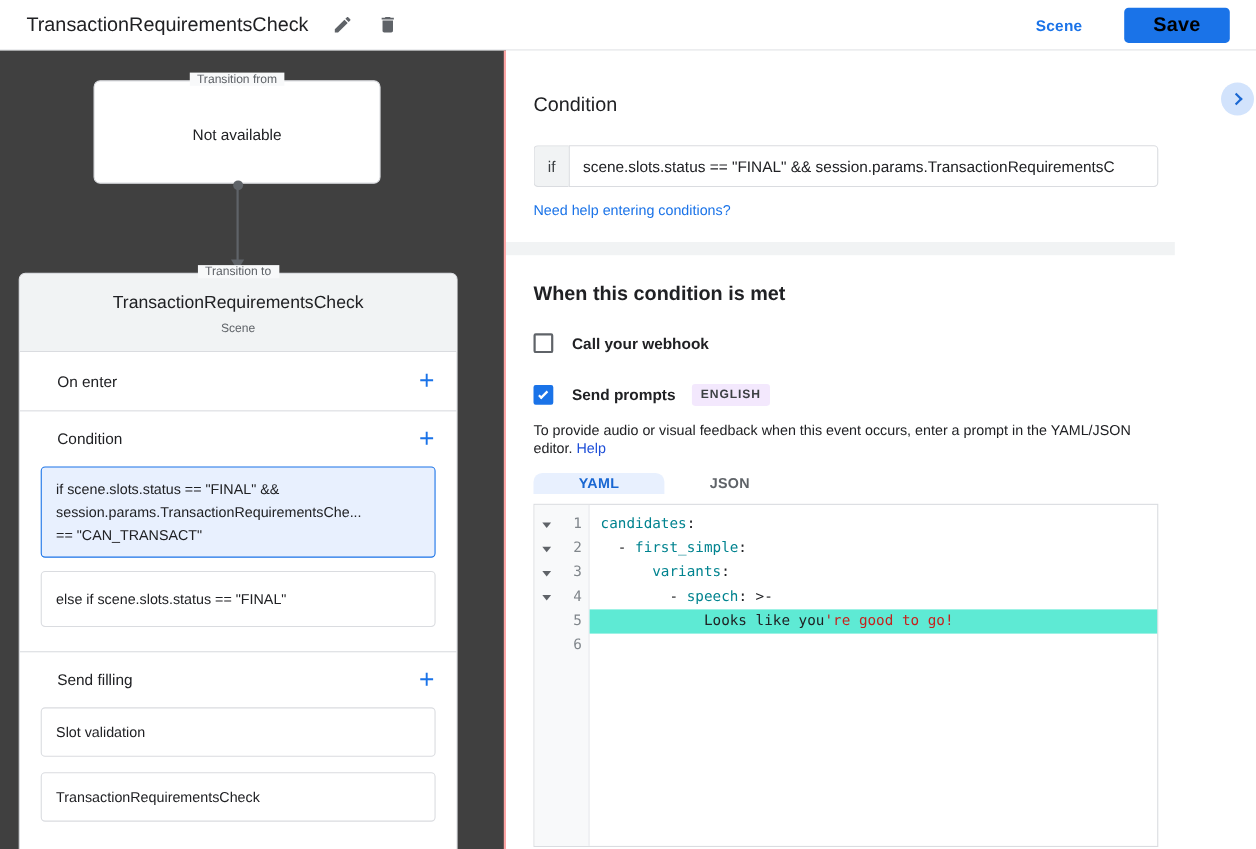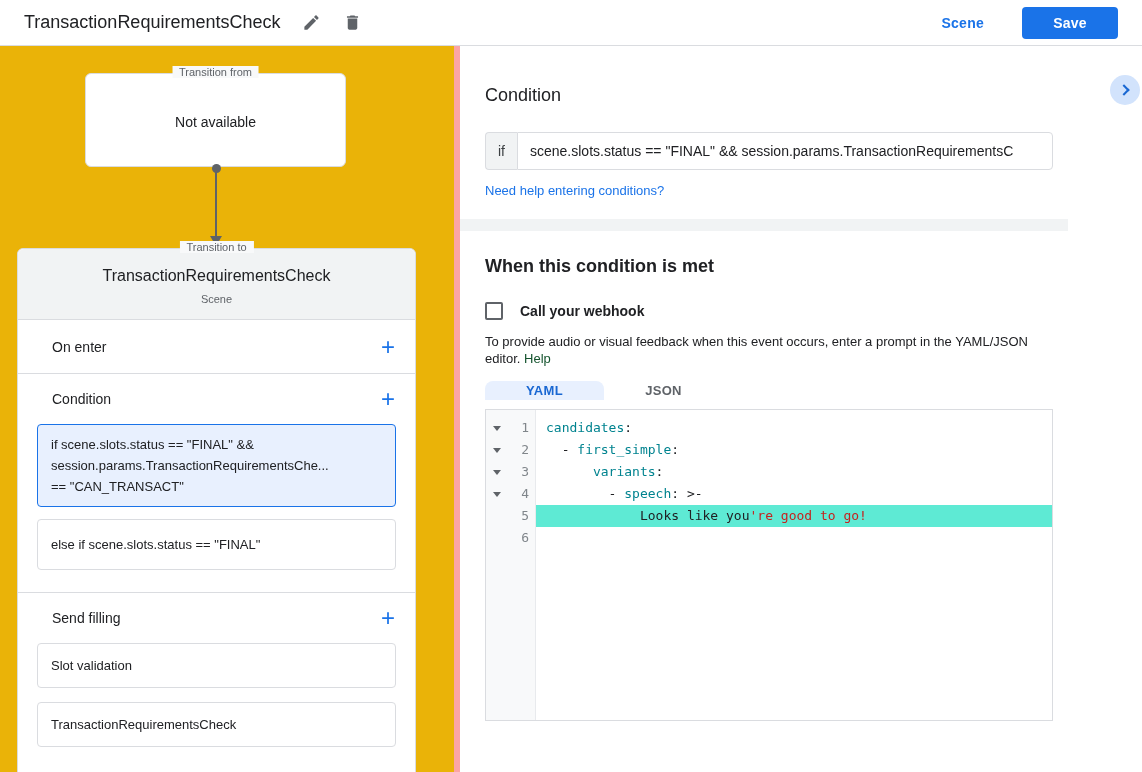--- a/index.html
+++ b/index.html
@@ -16,7 +16,7 @@
   .header-spacer { flex:1; }
   .cancel-btn { color:#1a73e8; font-size:14px; font-weight:700; letter-spacing:.25px;
     background:none; border:none; margin-right:38px; cursor:pointer; }
-  .save-btn { background:#1a73e8; color:#ffffff; font-size:14px; font-weight:700;
+  .save-btn { background:#1a73e8; color:#000000; font-size:18px; font-weight:700;
     letter-spacing:.25px; border:none; border-radius:4px; width:96px; height:32px; cursor:pointer; }
 
   

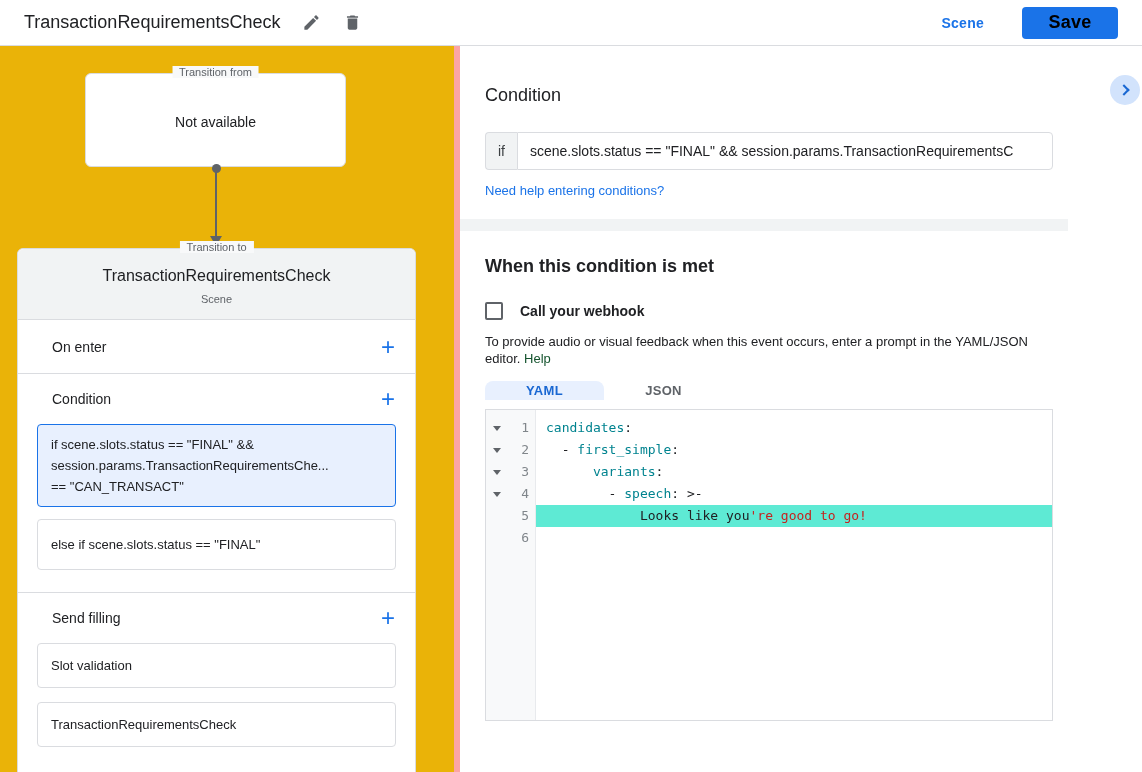--- a/index.html
+++ b/index.html
@@ -21,8 +21,8 @@
 
   
   .main { display:flex; height:726px; }
-  .left-panel { width:460px; background:#eab308; position:relative;
-    border-right:6px solid #fca5a5; }
+  .left-panel { width:460px; background:#404040; position:relative;
+    border-right:2px solid #fca5a5; }
   .right-panel { flex:1; background:#fff; position:relative; padding-left:25px; }
 
   

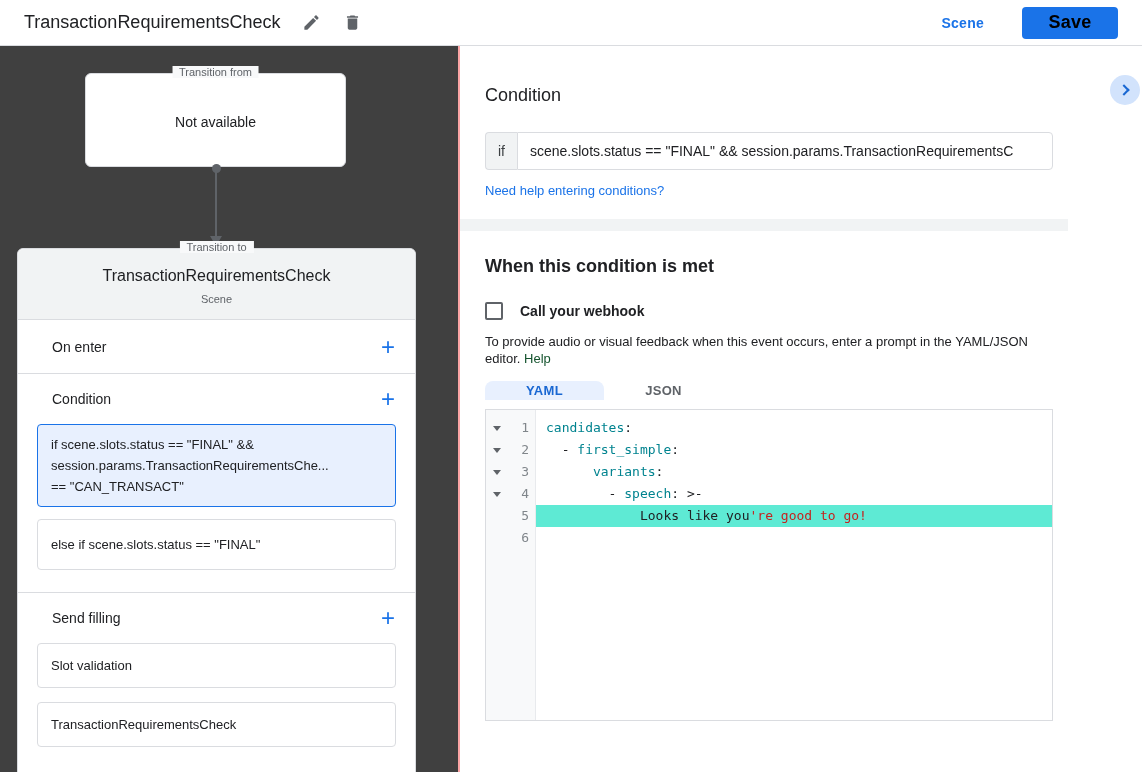--- a/index.html
+++ b/index.html
@@ -217,6 +217,13 @@
       <span class="check-label">Call your webhook</span>
     </div>
 
+    <div class="check-row second">
+      <div class="checkbox checked" role="checkbox" aria-checked="true">
+        <span class="checkmark"></span>
+      </div>
+      <span class="check-label">Send prompts</span>
+      <span class="lang-badge">ENGLISH</span>
+    </div>
 
     <div class="desc"><span>To provide audio or visual feedback when this event occurs, enter a prompt in the YAML/JSON editor.</span>
       <a class="desc-help">Help</a>

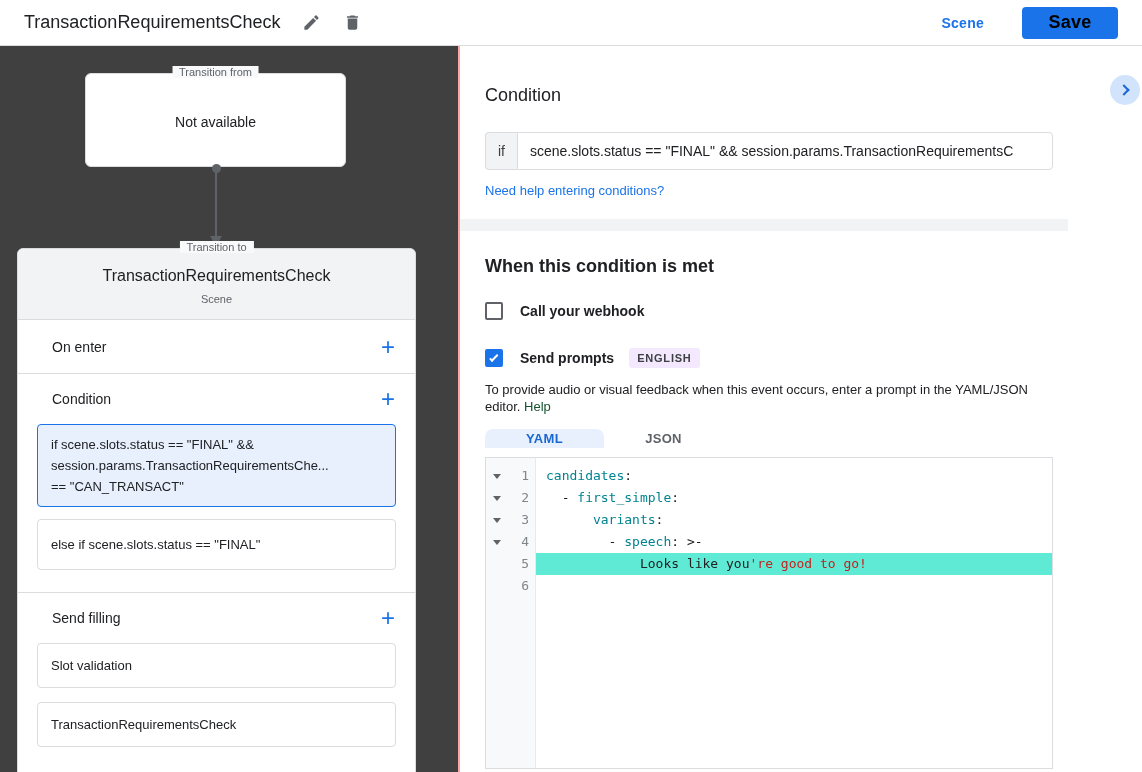--- a/index.html
+++ b/index.html
@@ -97,7 +97,7 @@
     font-weight:700; letter-spacing:.8px; padding:4px 8px; border-radius:3px; }
 
   .desc { margin-top:13px; width:574px; font-size:13px; line-height:17px; color:#202124; }
-  .desc-help { color:#14532d; text-decoration:none; cursor:pointer; }
+  .desc-help { color:#1d4ed8; text-decoration:none; cursor:pointer; }
 
   .tabs { display:flex; margin-top:14px; }
   .tab { width:119px; height:19px; display:flex; align-items:center; justify-content:center;

